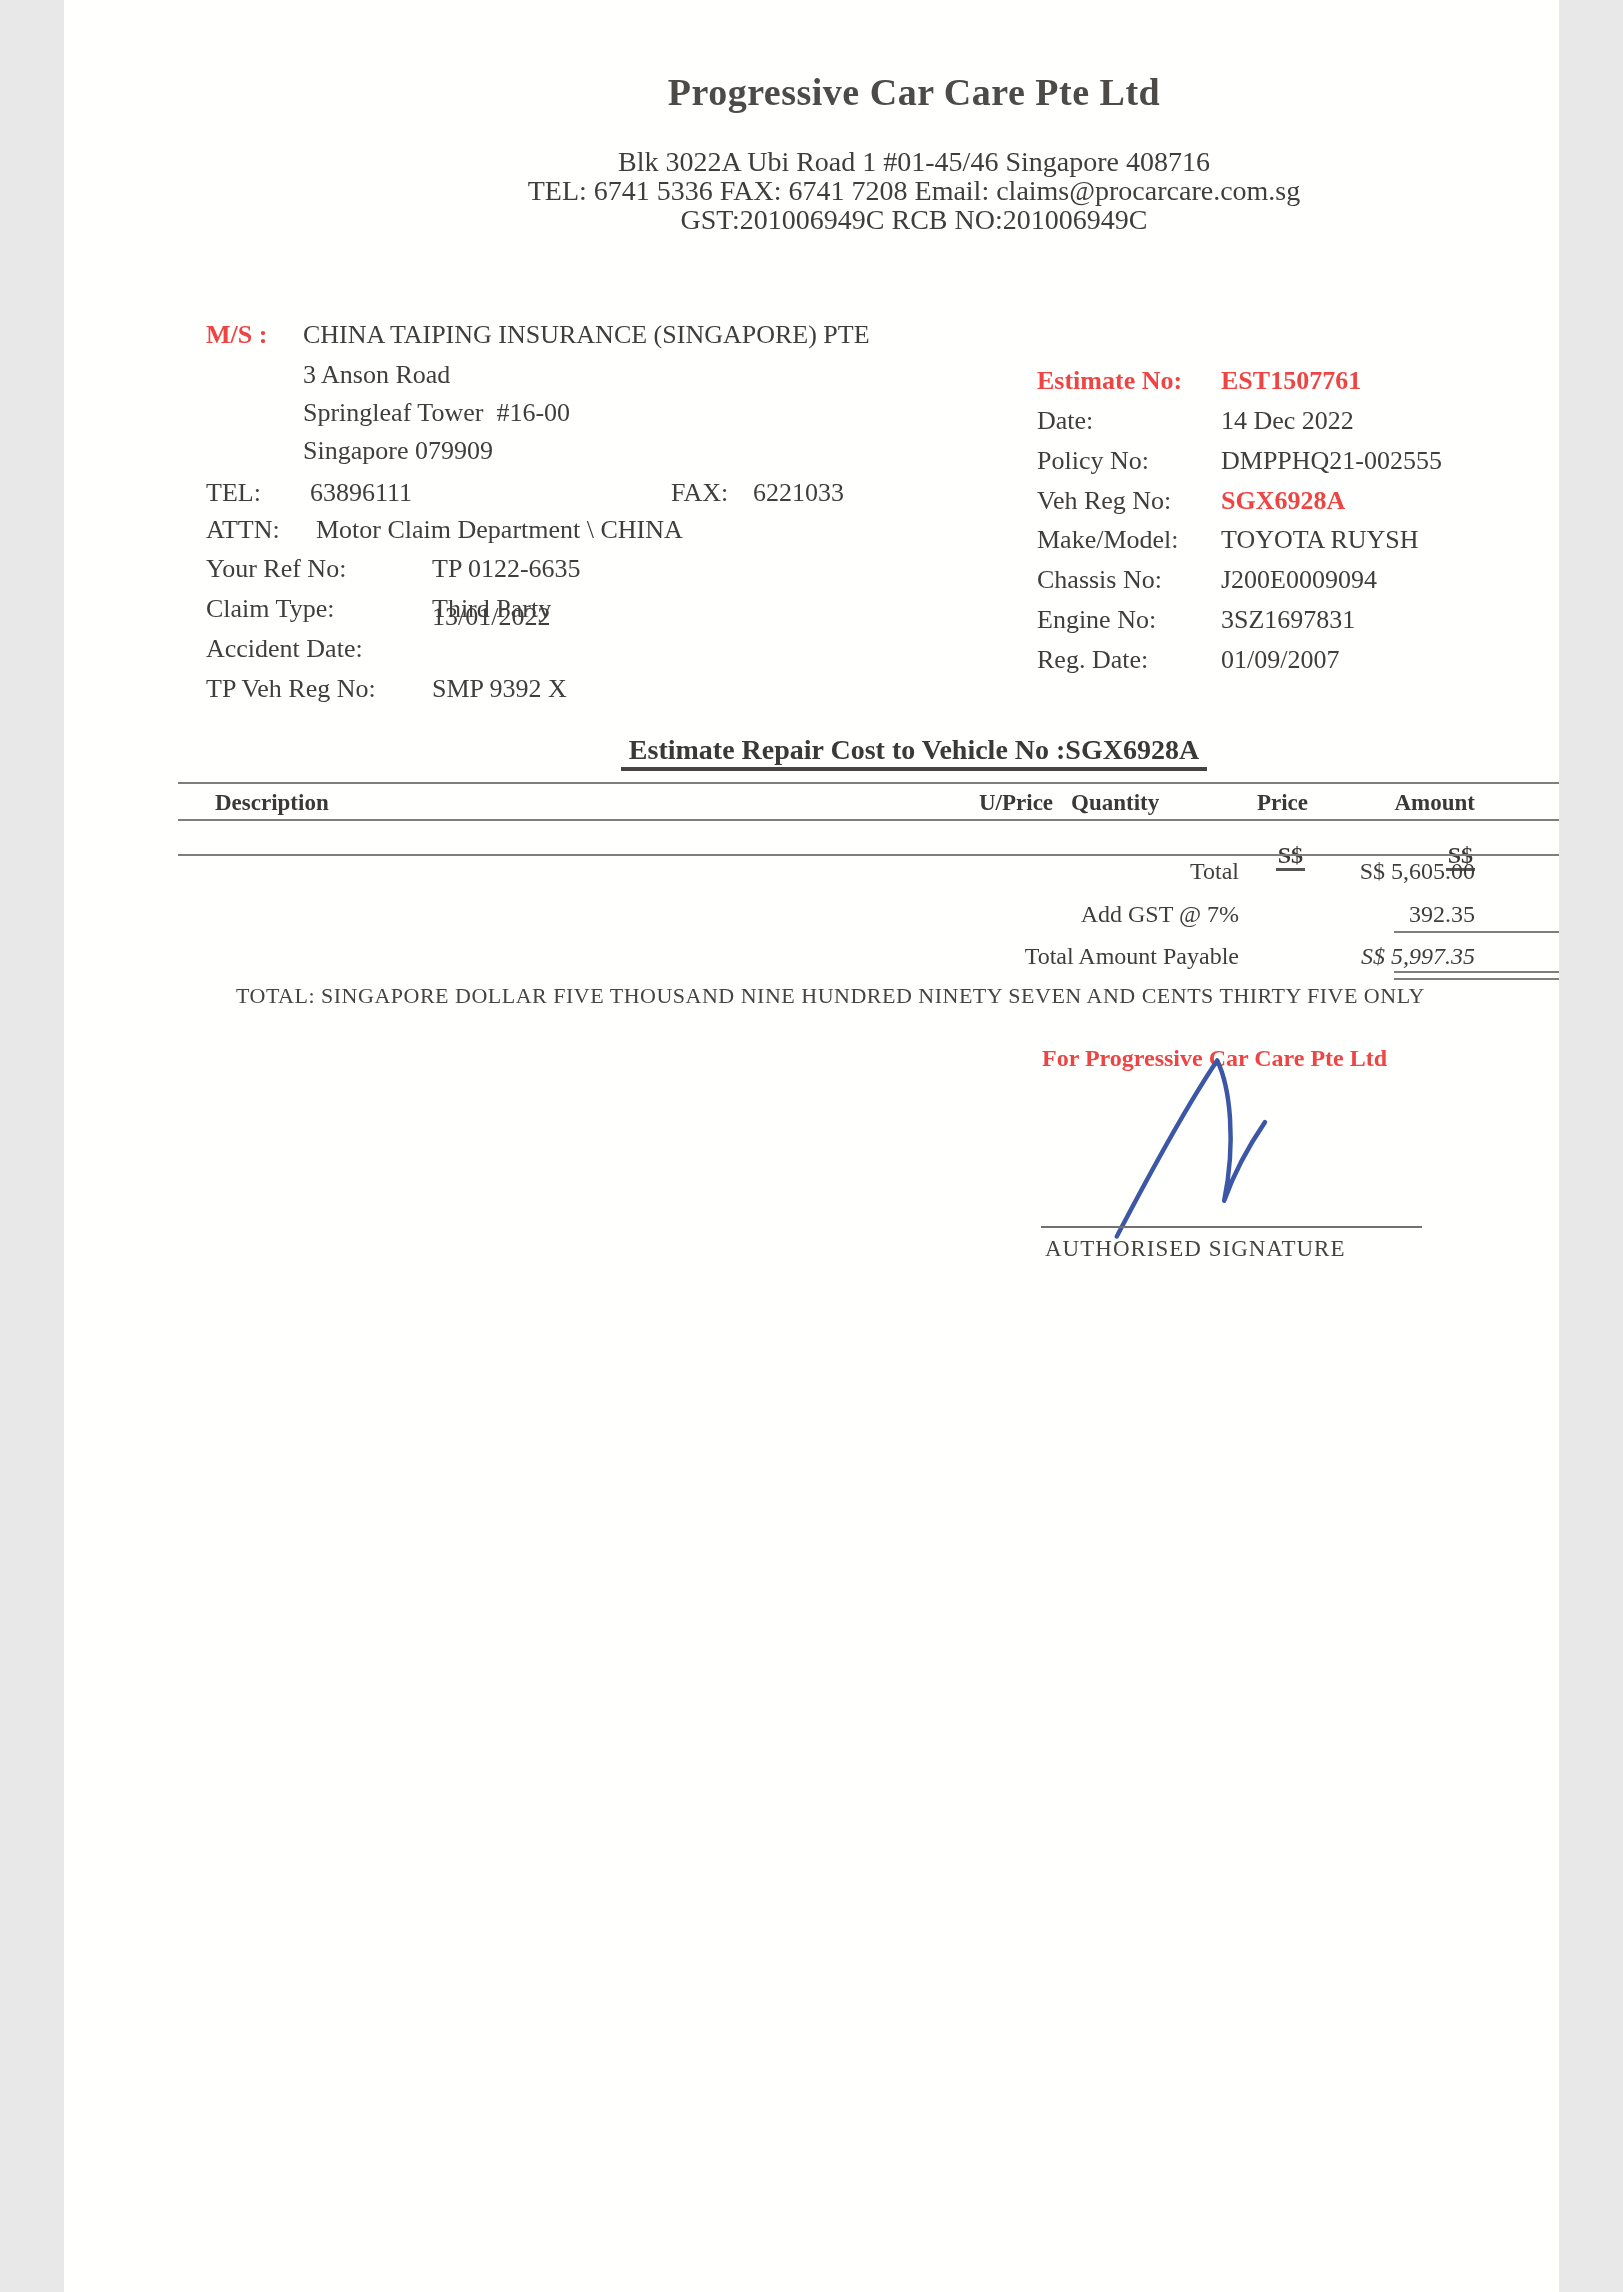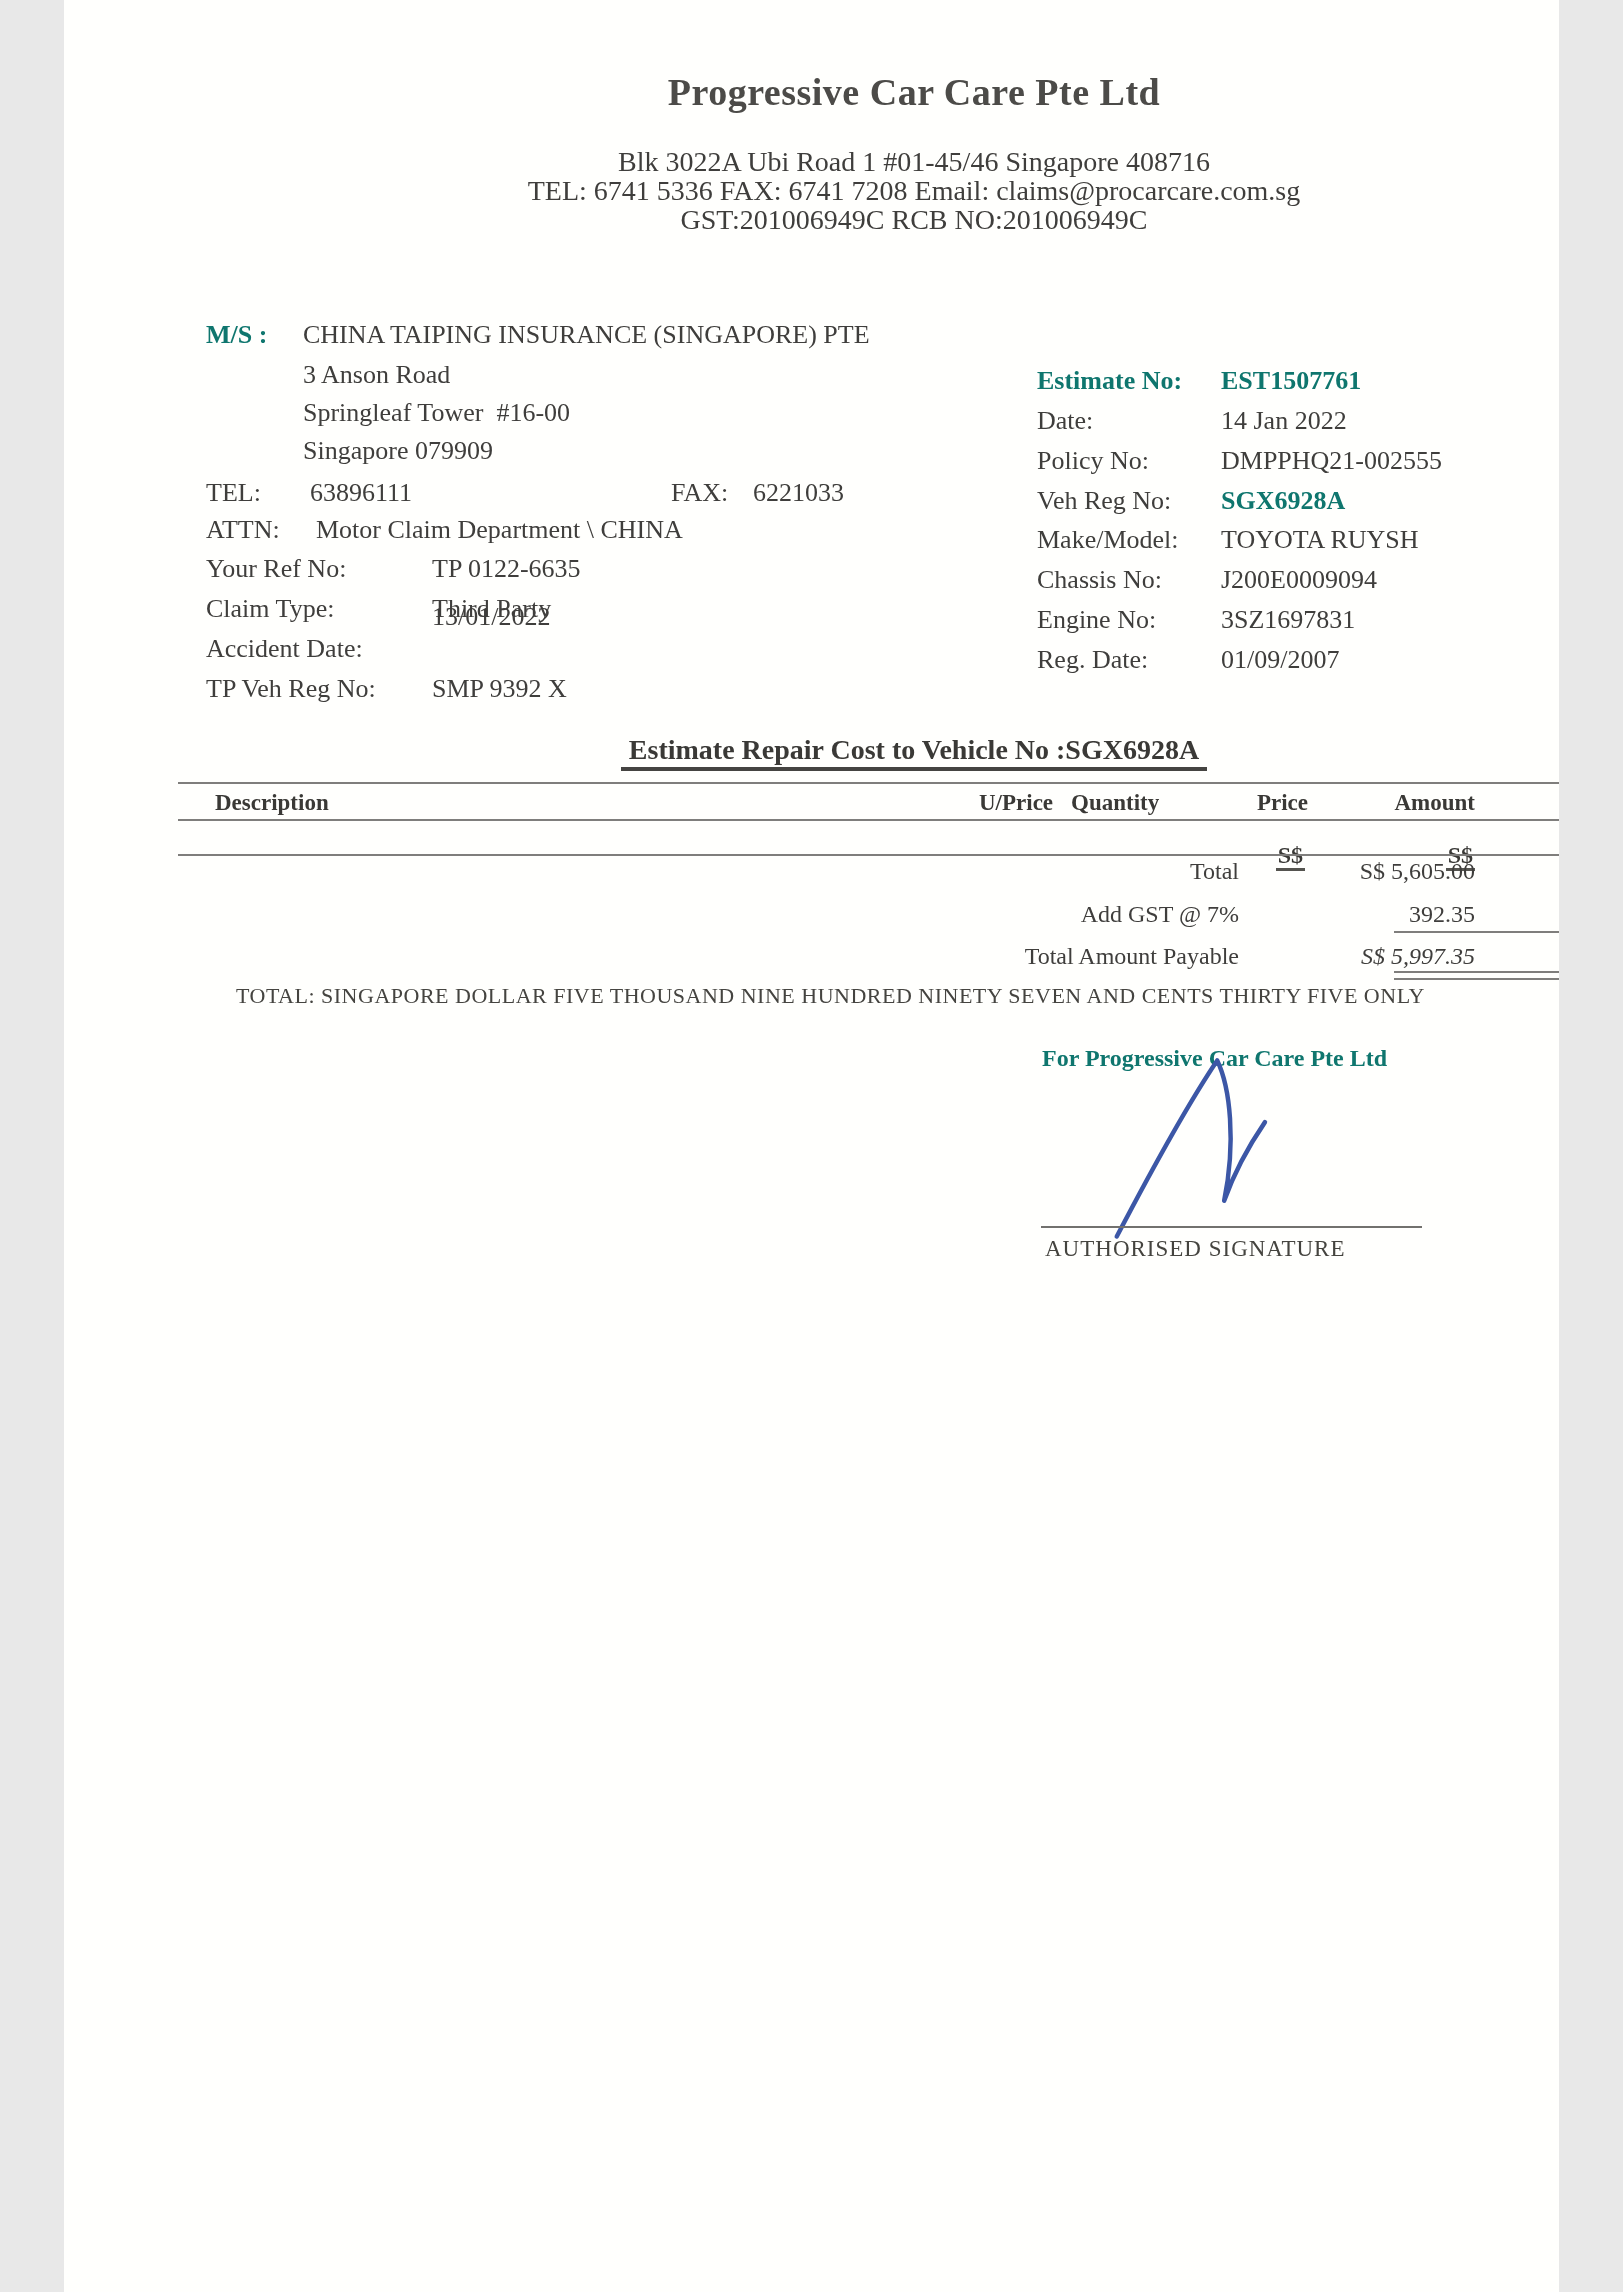--- a/index.html
+++ b/index.html
@@ -13,7 +13,7 @@
     overflow:hidden;
   }
   .t{position:absolute;white-space:pre;line-height:1.15;}
-  .b{font-weight:bold;color:#0f766e;}
+  .b{font-weight:bold;color:#ef4444;}
   .center-band{position:absolute;left:76px;width:1548px;text-align:center;}
   .line{position:absolute;height:2px;background:#7f7e7c;}
   .fs21{font-size:28px;}

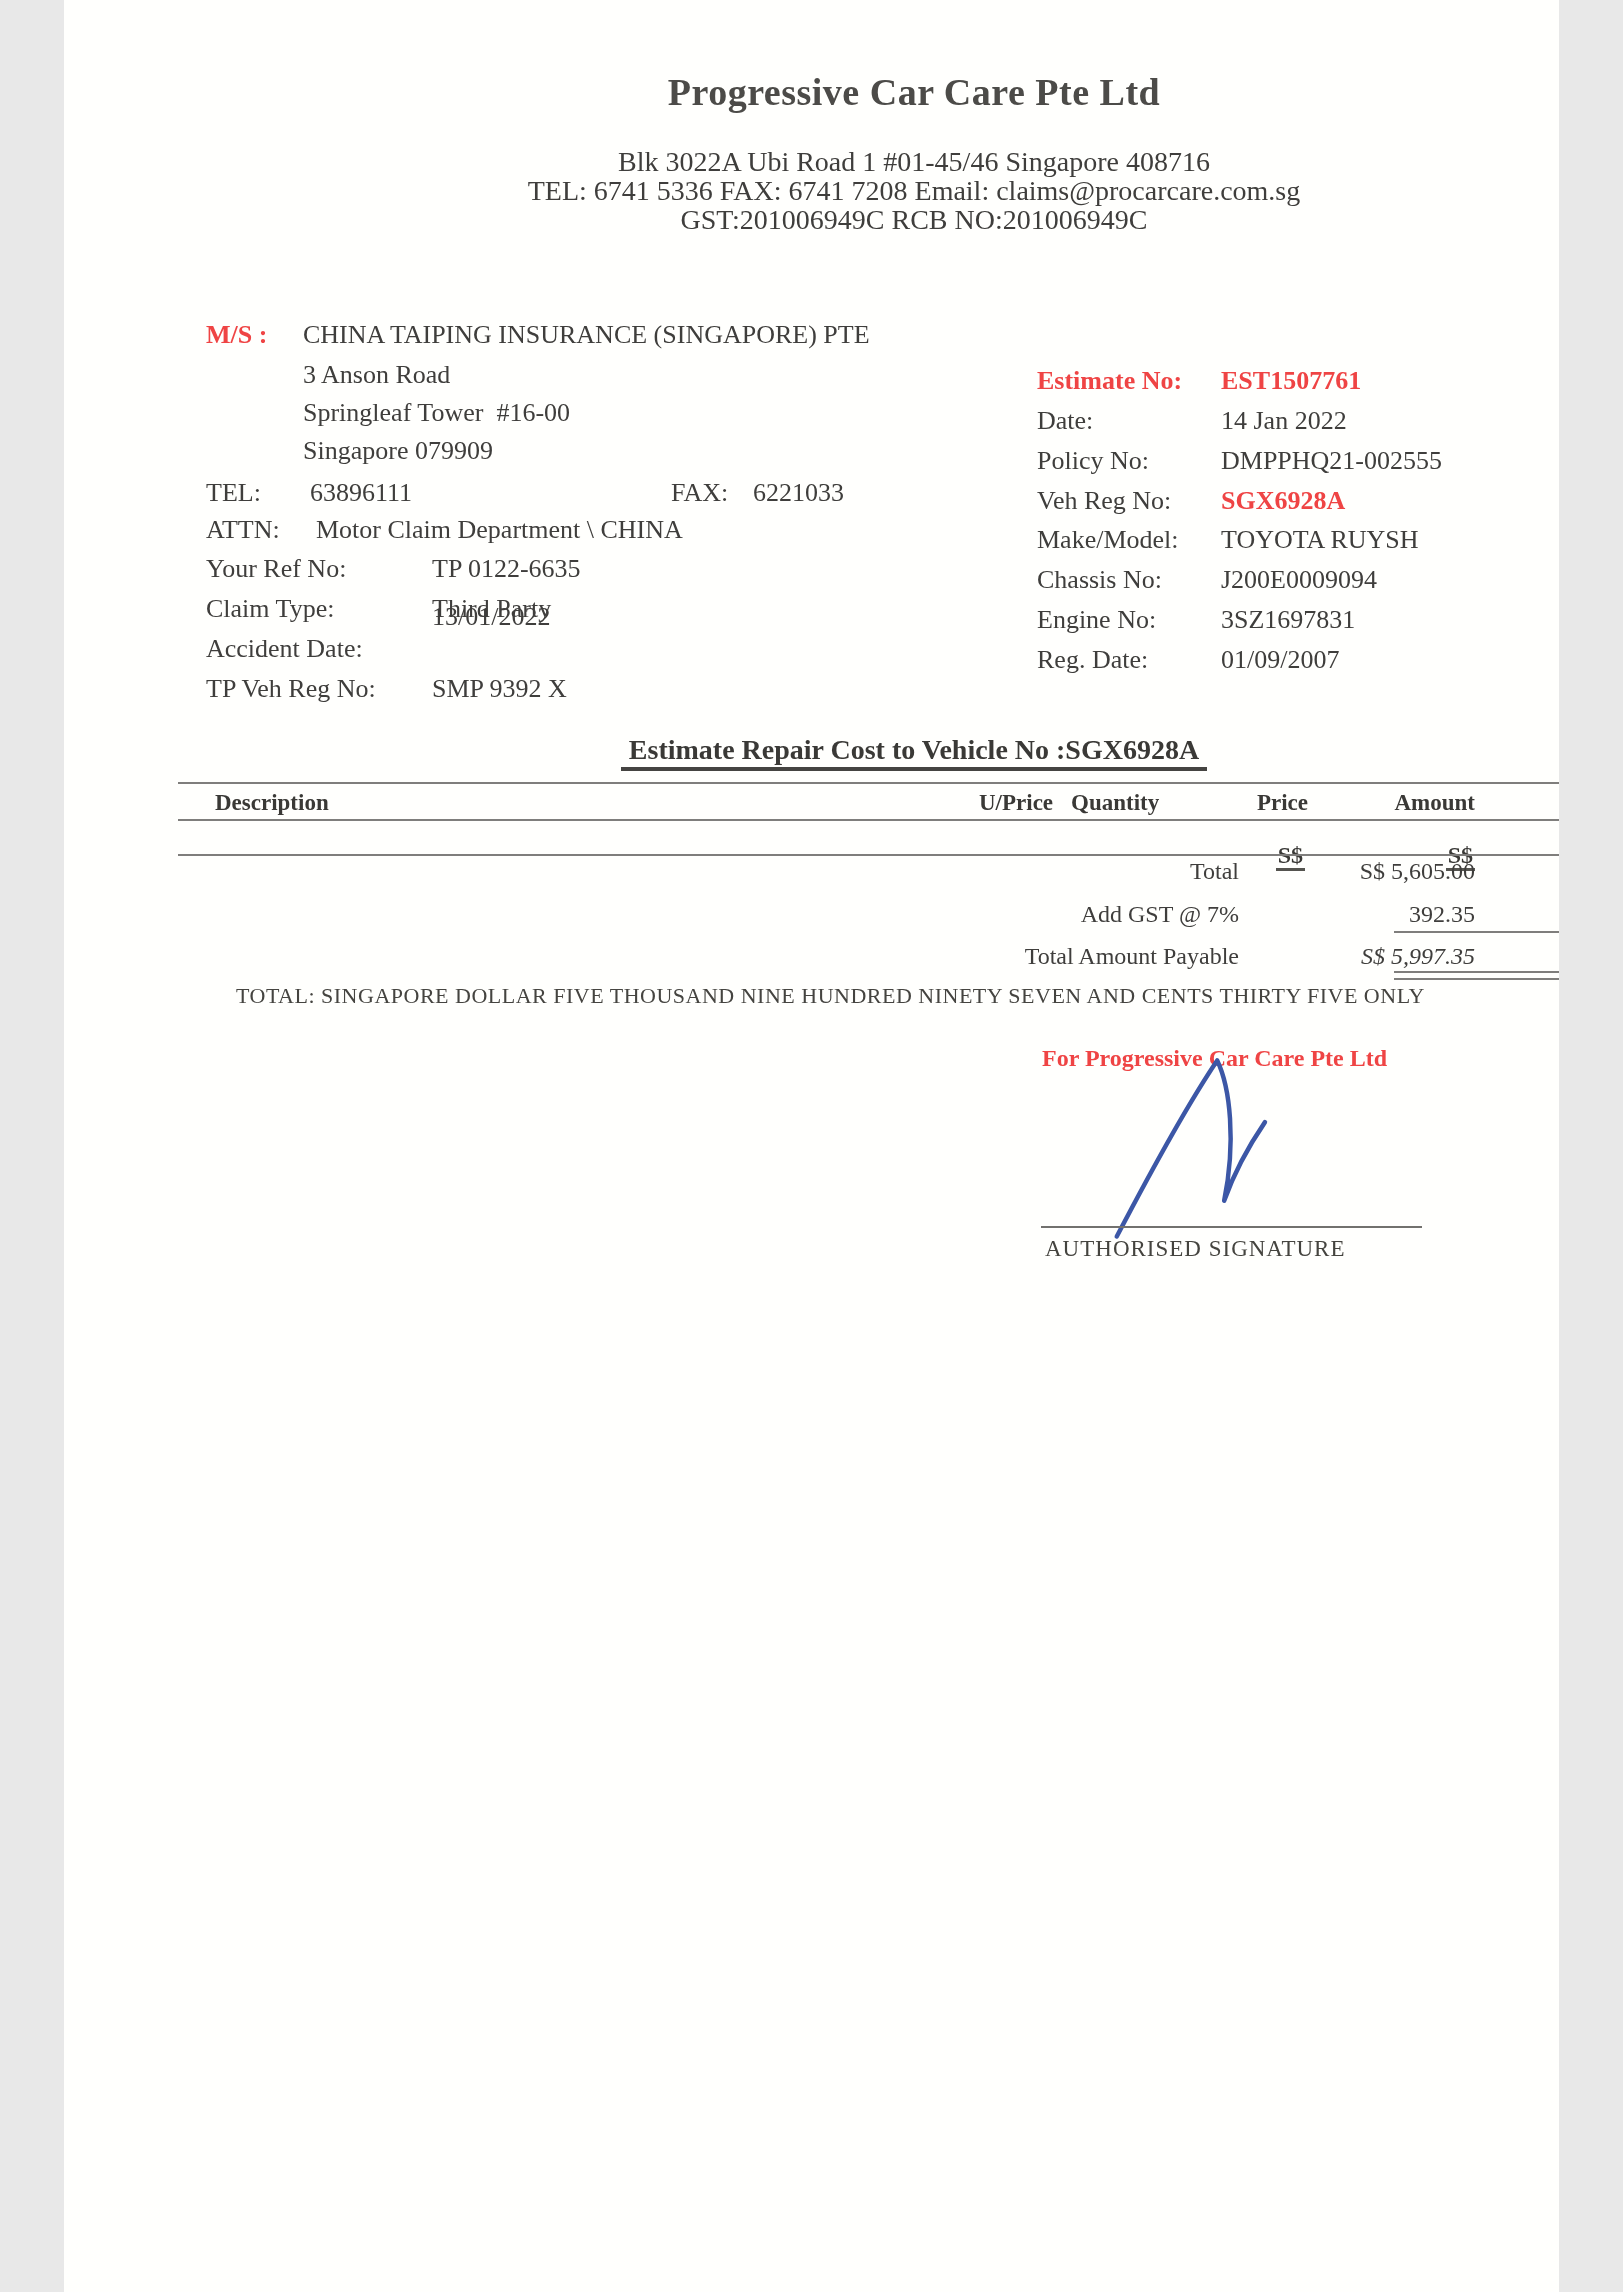--- a/index.html
+++ b/index.html
@@ -71,7 +71,7 @@
   <div class="t fs26 b" style="left:1157px;top:366px;">EST1507761</div>
 
   <div class="t fs26" style="left:973px;top:406px;">Date:</div>
-  <div class="t fs26" style="left:1157px;top:406px;">14 Jan 2022</div>
+  <div class="t fs26" style="left:1157px;top:406px;">14 Dec 2022</div>
 
   <div class="t fs26" style="left:973px;top:446px;">Policy No:</div>
   <div class="t fs26" style="left:1157px;top:446px;">DMPPHQ21-002555</div>

